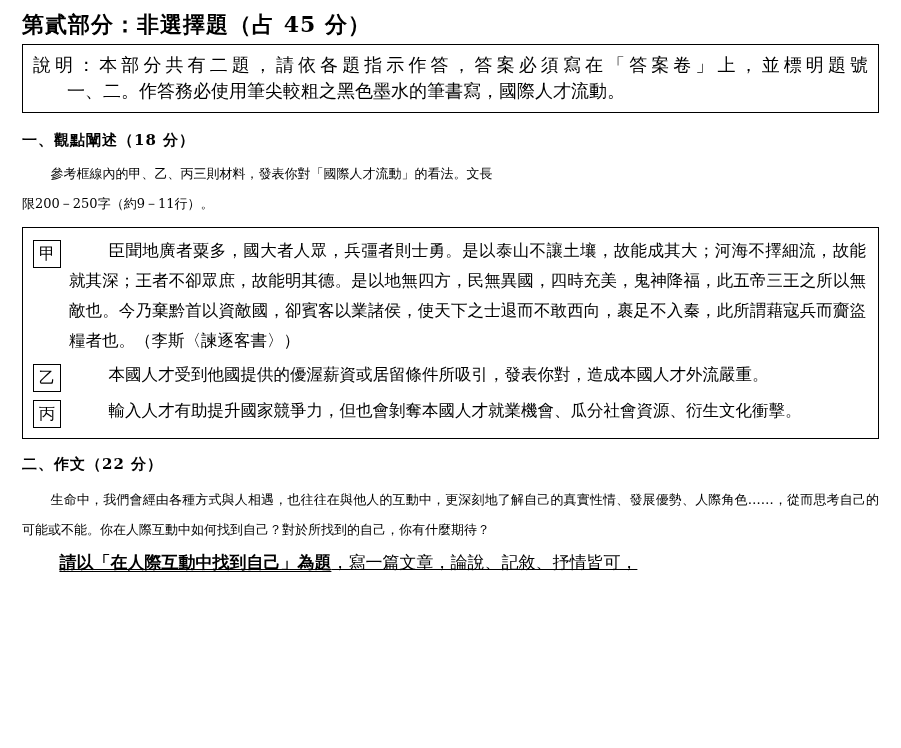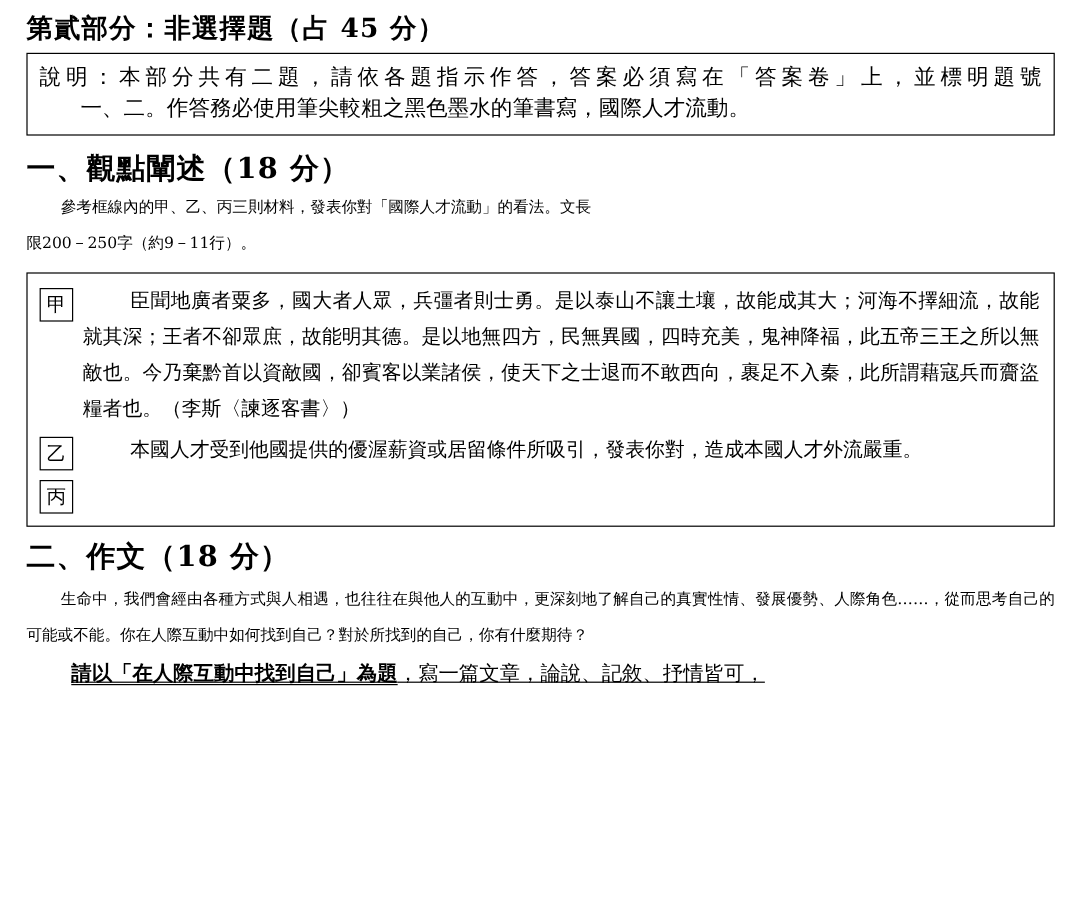--- a/index.html
+++ b/index.html
@@ -46,7 +46,7 @@
     white-space: nowrap;
   }
   .q-heading {
-    font-size: 24px;
+    font-size: 15px;
     font-weight: bold;
     letter-spacing: 1px;
     line-height: 34px;

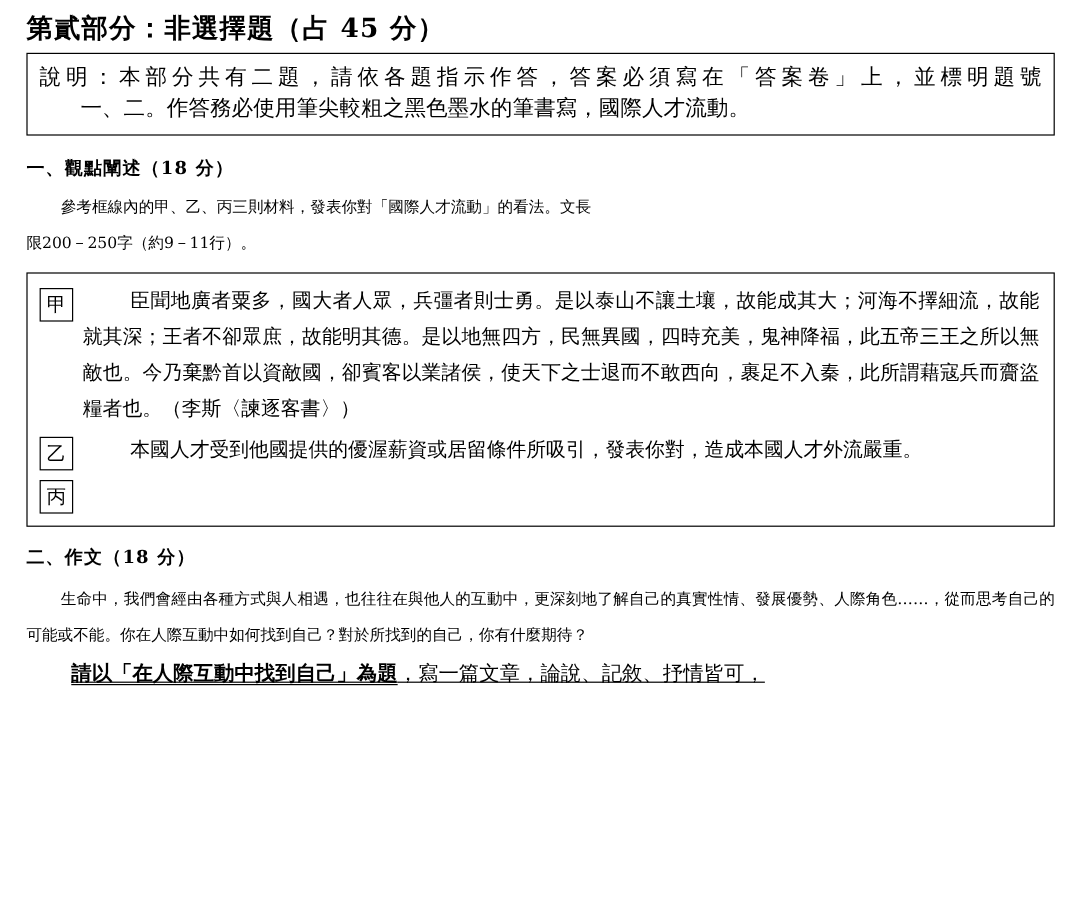--- a/index.html
+++ b/index.html
@@ -138,6 +138,7 @@
 
     <div class="material-row">
       <div class="mat-label">丙</div>
+      <div class="mat-text">輸入人才有助提升國家競爭力，但也會剝奪本國人才就業機會、瓜分社會資源、衍生文化衝擊。</div>
     </div>
 
   </div>

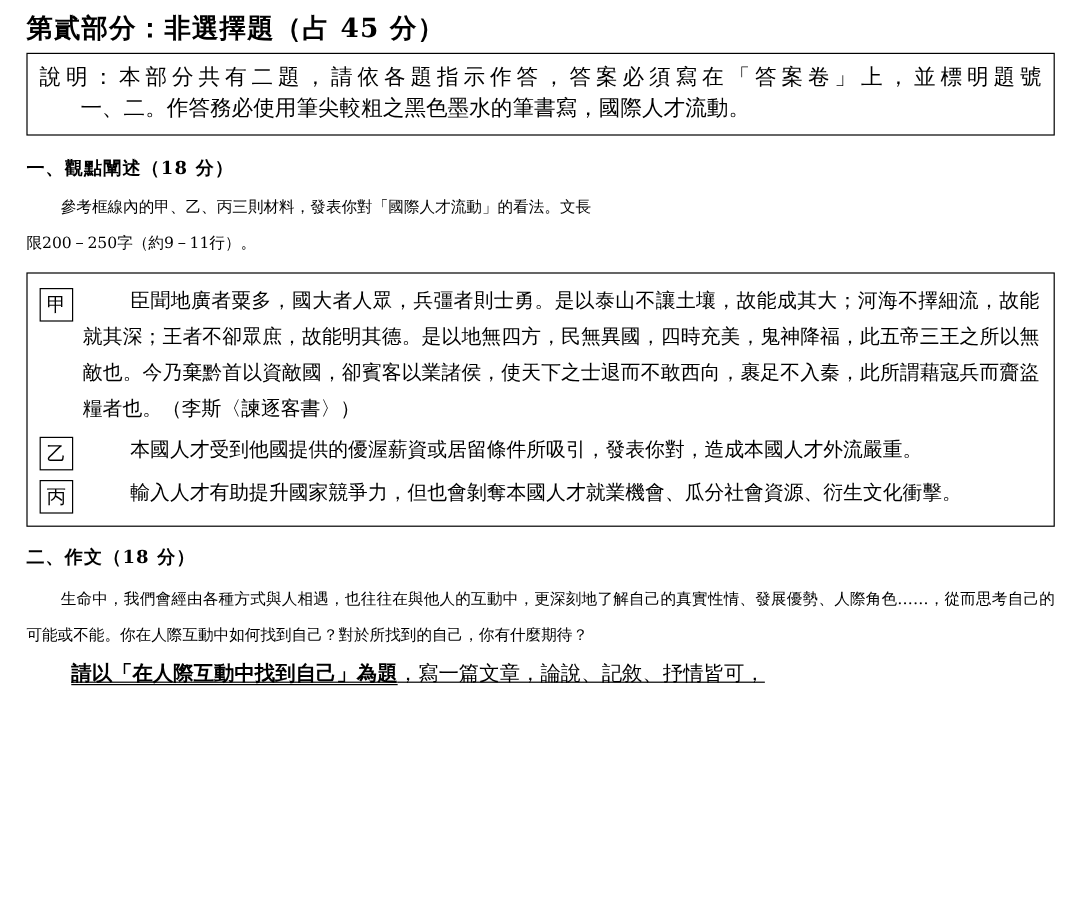--- a/index.html
+++ b/index.html
@@ -143,7 +143,7 @@
 
   </div>
 
-  <div class="q-heading">二、作文（18 分）</div>
+  <div class="q-heading">二、作文（22 分）</div>
 
   <div class="essay-block">
     <div class="para indent">生命中，我們會經由各種方式與人相遇，也往往在與他人的互動中，更深刻地了解自己的真實性情、發展優勢、人際角色……，從而思考自己的可能或不能。你在人際互動中如何找到自己？對於所找到的自己，你有什麼期待？</div>

